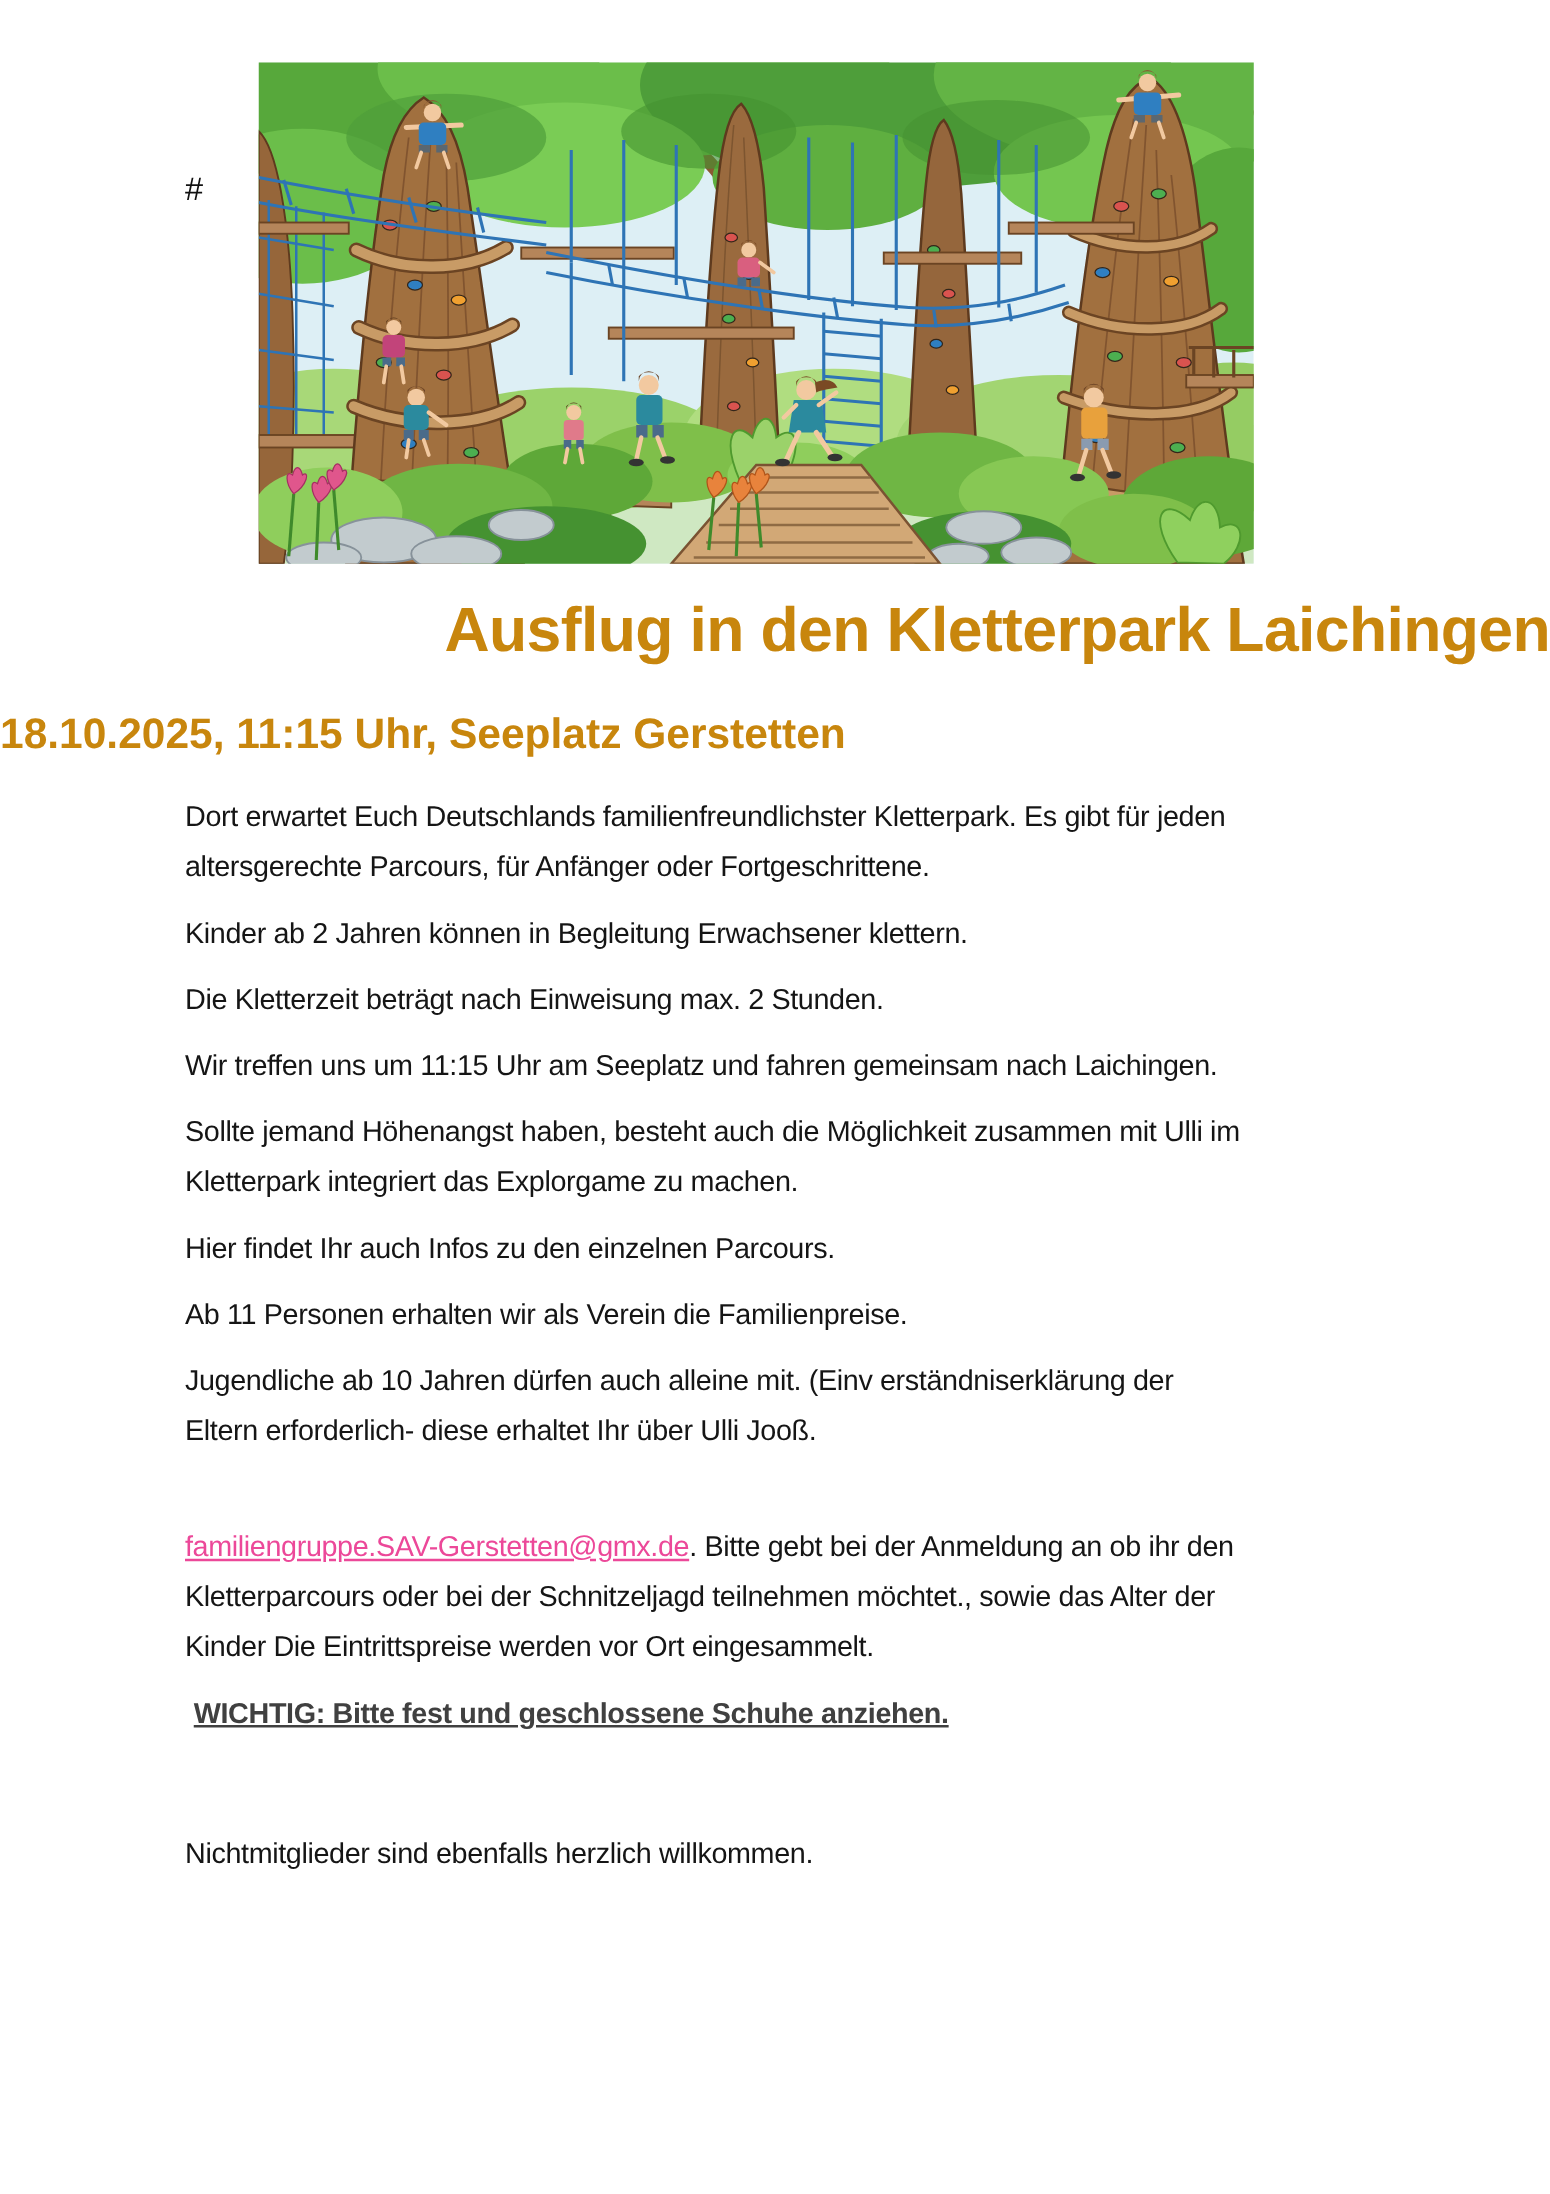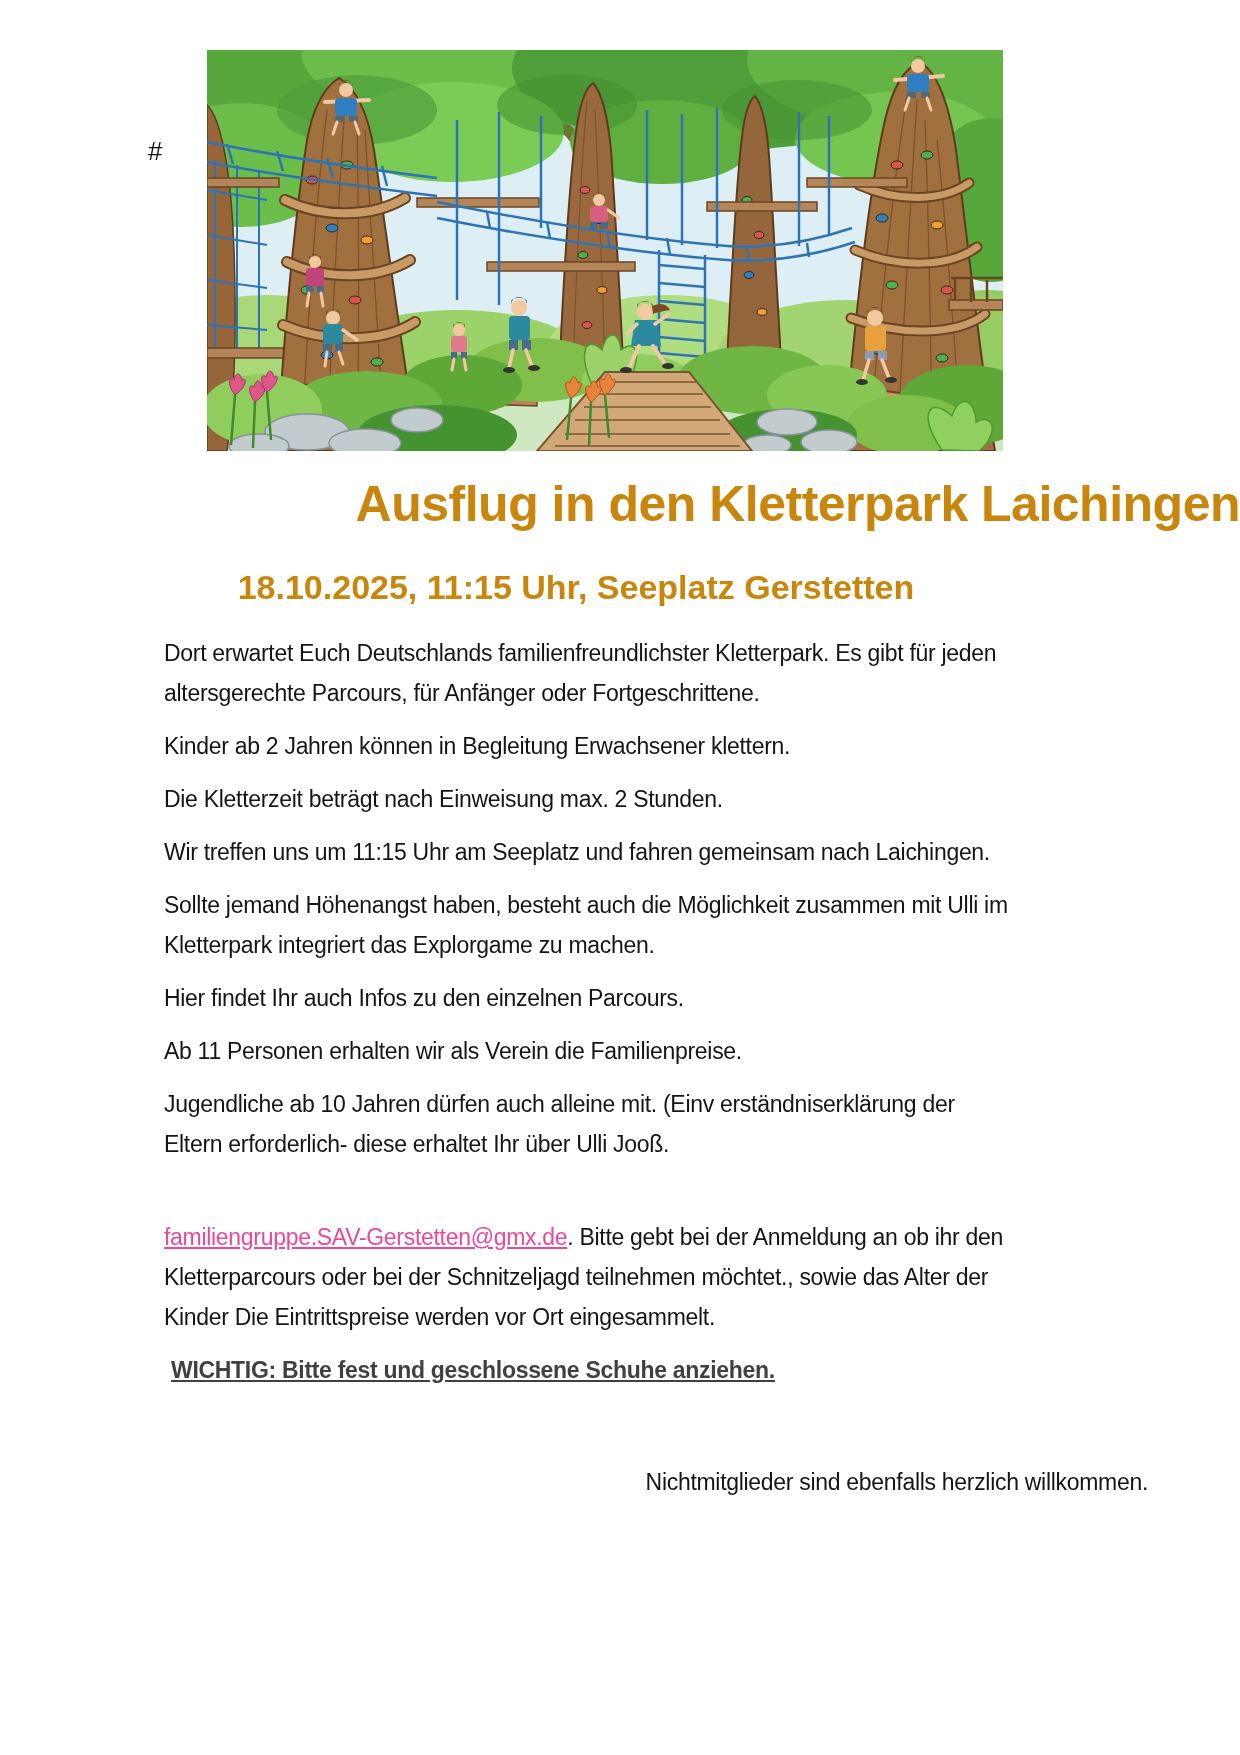--- a/index.html
+++ b/index.html
@@ -19,7 +19,7 @@
     letter-spacing:-0.5px;
   }
   .subtitle{
-    position:absolute;left:0;top:566px;width:1152px;text-align:center;
+    position:absolute;left:0;top:566px;width:1152px;
     font-size:34px;line-height:42px;font-weight:bold;color:#C8860D;
   }
   .bodycol{

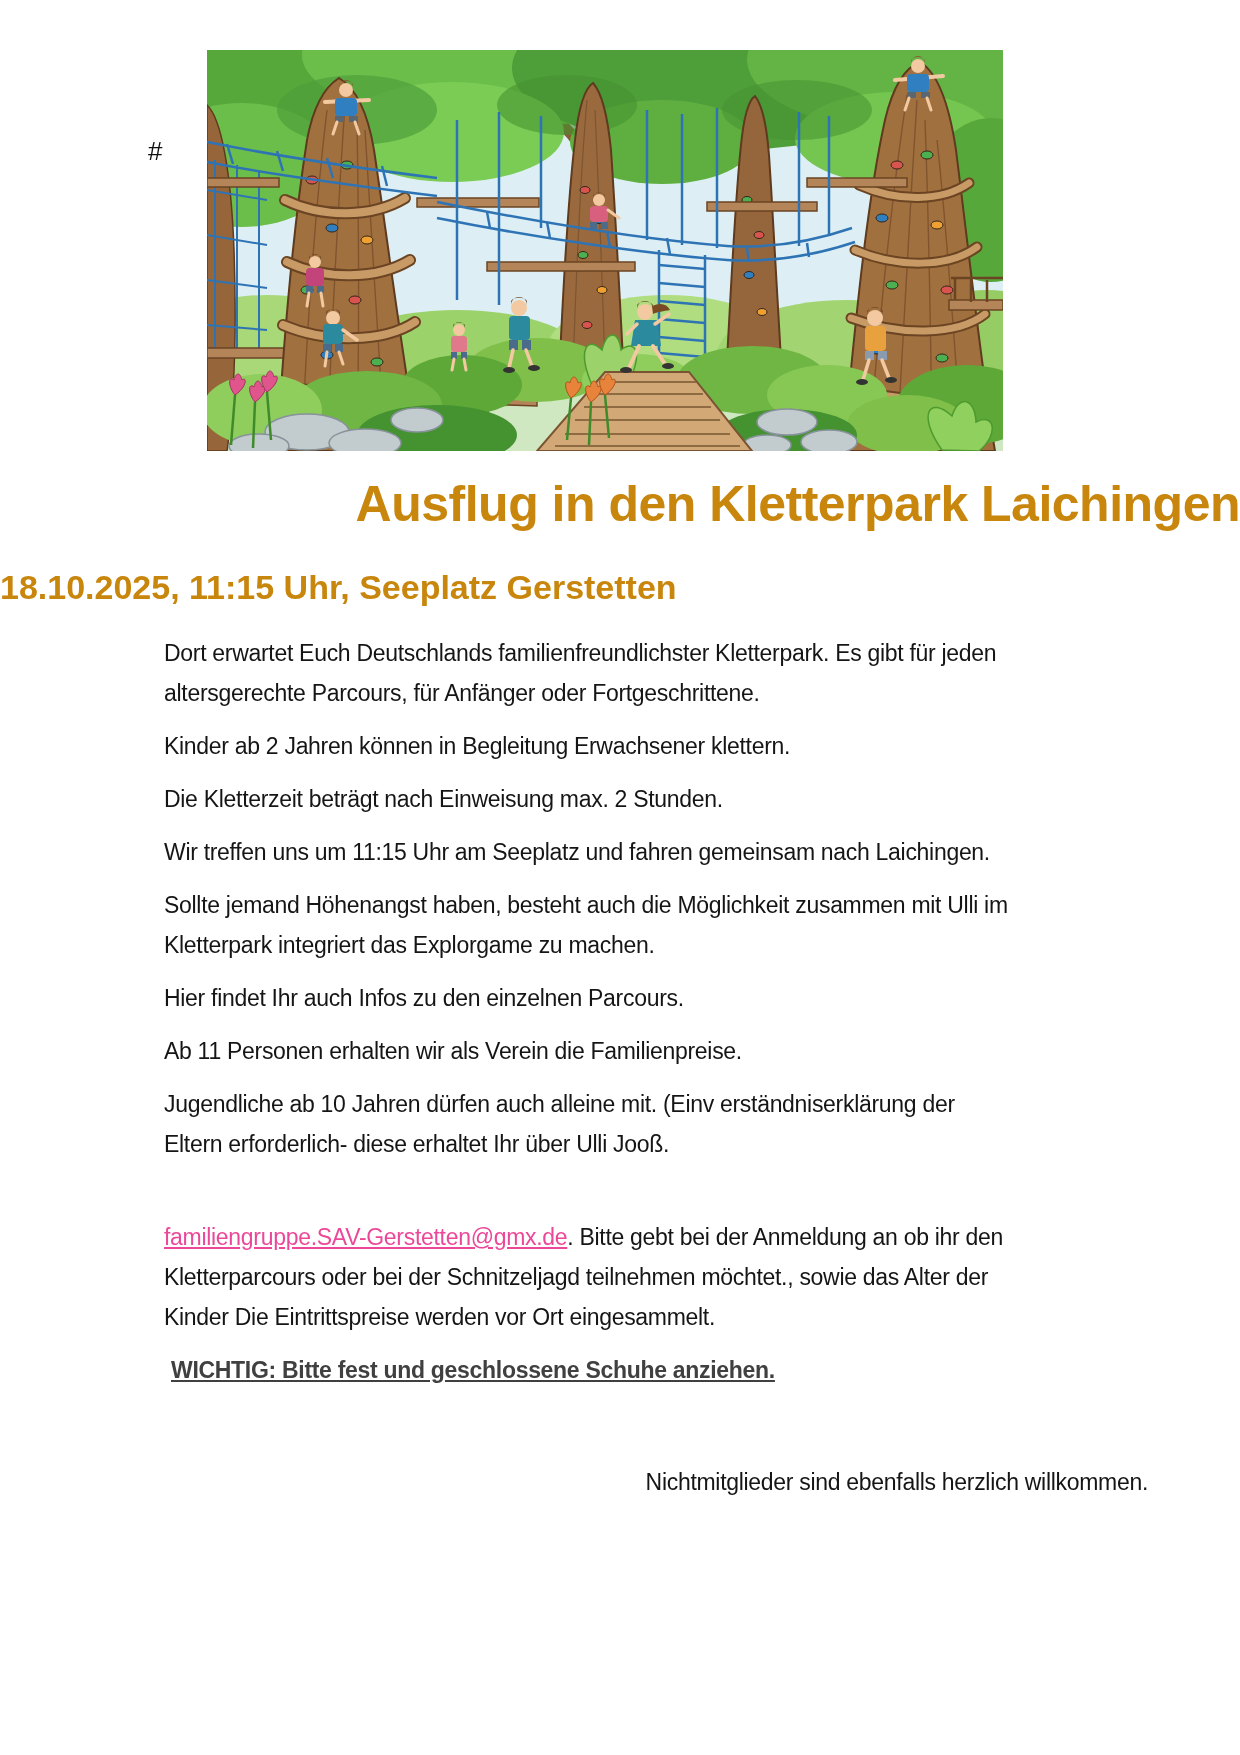--- a/index.html
+++ b/index.html
@@ -26,7 +26,7 @@
     position:absolute;left:148px;top:633px;width:1000px;
     font-size:23px;line-height:40px;letter-spacing:-0.3px;color:#151515;
   }
-  .para{white-space:pre-line;margin:0 0 13px 16px;}
+  .para{white-space:pre-line;margin:0 0 13px 0;}
   .para.warning{color:#404040;font-weight:bold;padding-left:7px;text-decoration:underline;}
   .para.final{margin-top:72px;text-align:right;}
   a.email{color:#ec4899;text-decoration:underline;}

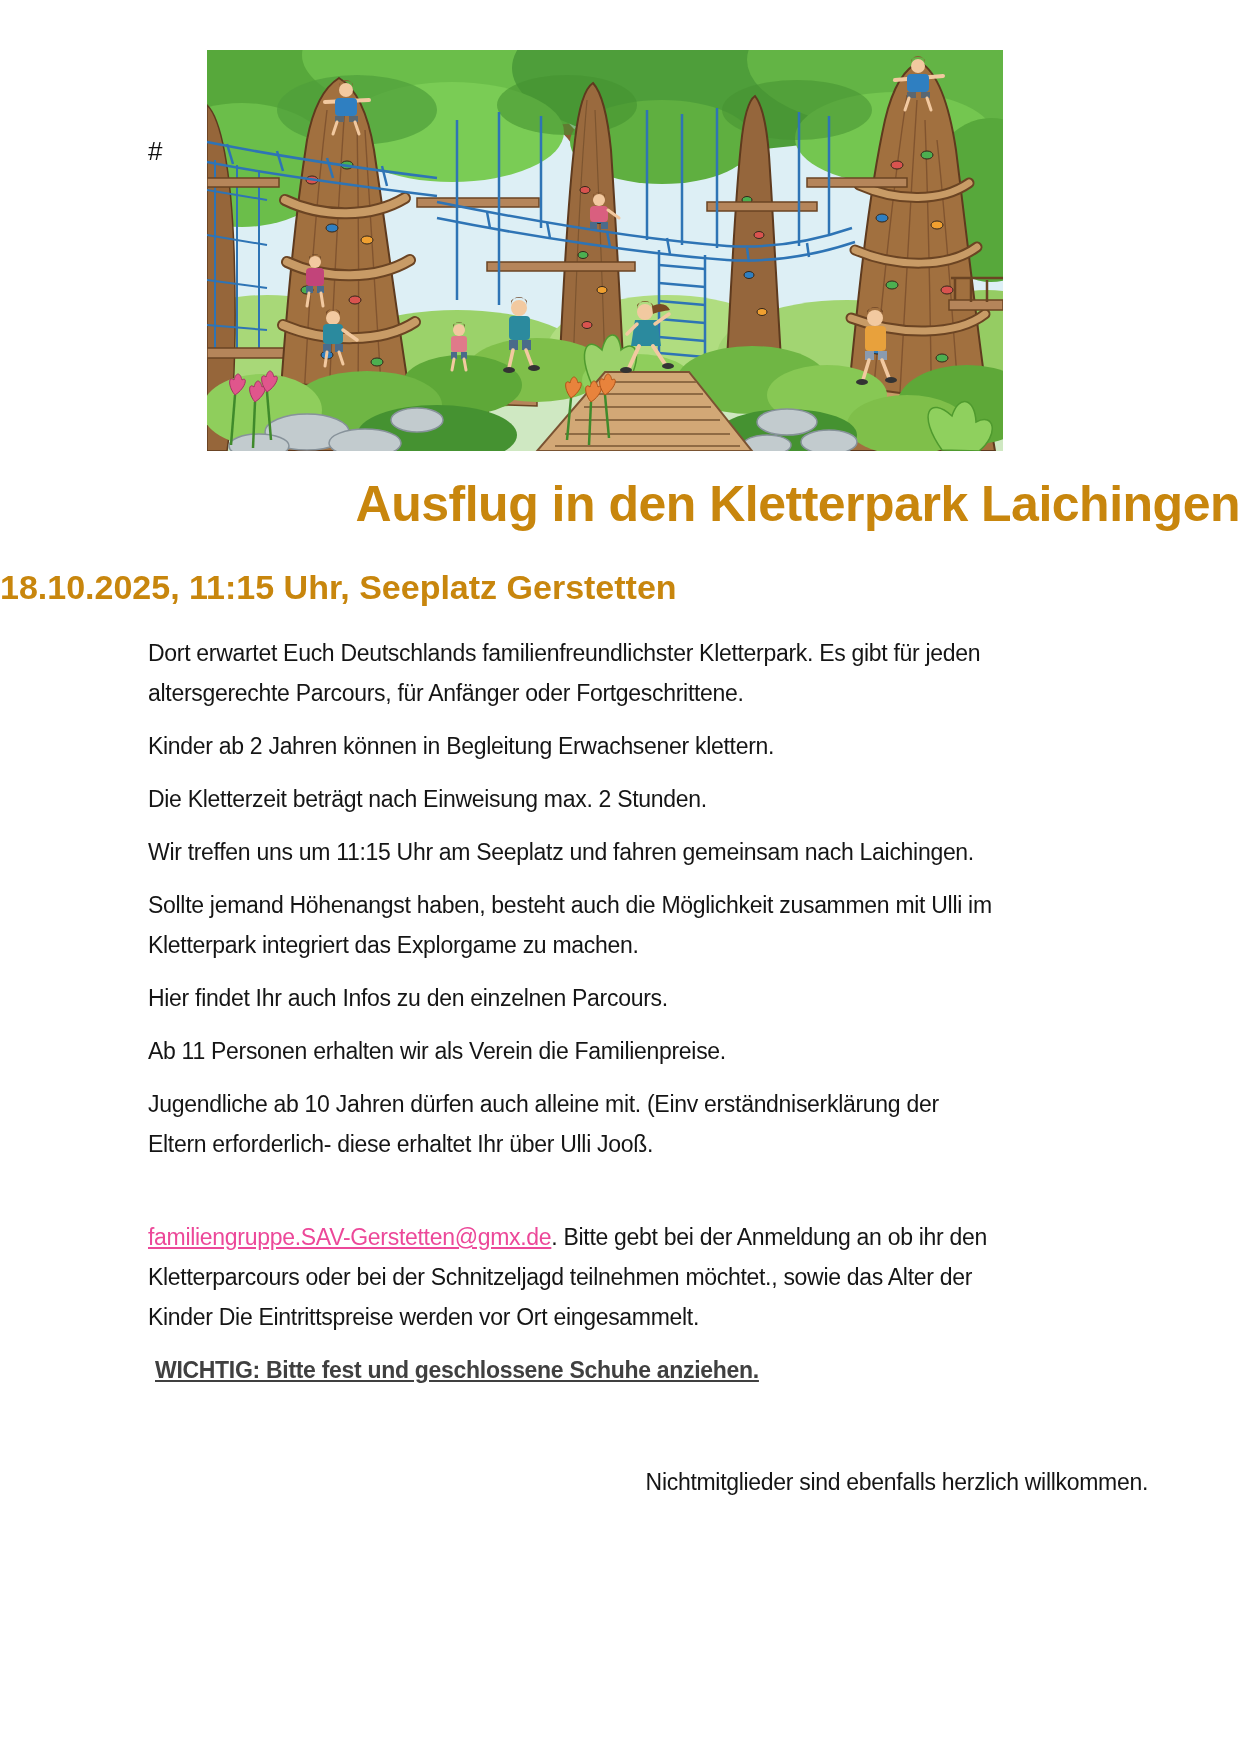--- a/index.html
+++ b/index.html
@@ -28,7 +28,7 @@
   }
   .para{white-space:pre-line;margin:0 0 13px 0;}
   .para.warning{color:#404040;font-weight:bold;padding-left:7px;text-decoration:underline;}
-  .para.final{margin-top:72px;text-align:right;}
+  .para.final{margin-top:72px;}
   a.email{color:#ec4899;text-decoration:underline;}
 </style>
 </head>

